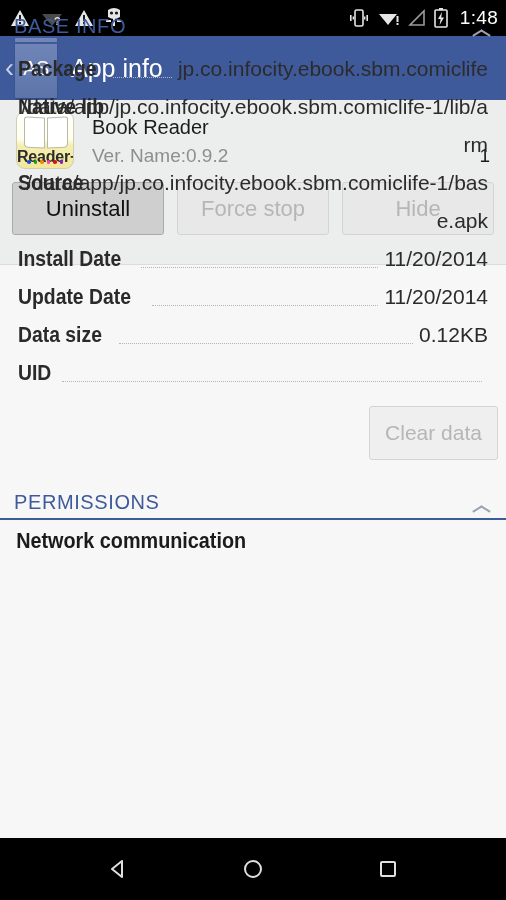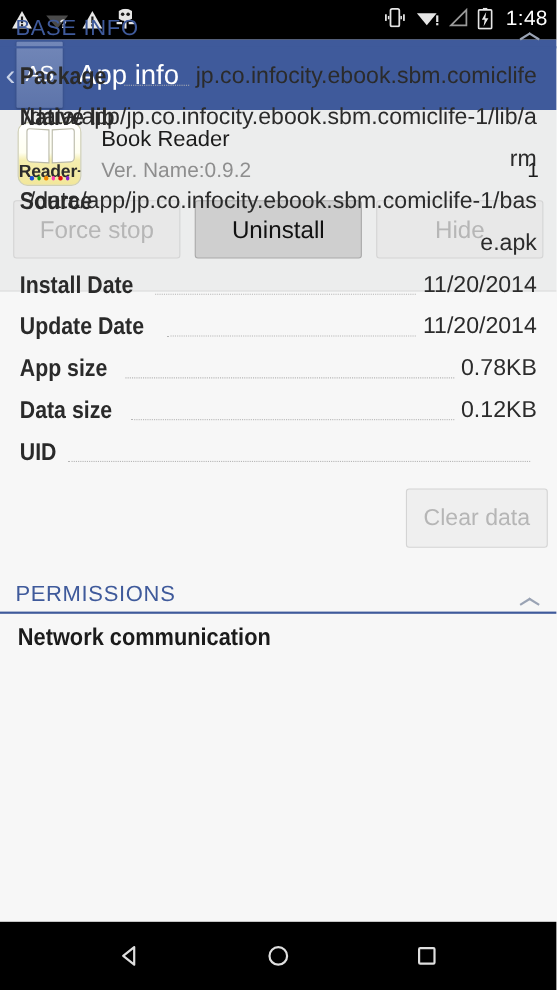--- a/index.html
+++ b/index.html
@@ -18,7 +18,7 @@
     padding:0 8px 0 10px;
   }
   .sb-left { display:flex; align-items:center; gap:11px; }
-  .sb-right { display:flex; align-items:flex-start; gap:8px; margin-left:auto; }
+  .sb-right { display:flex; align-items:center; gap:8px; margin-left:auto; }
   .sb-ico { display:block; }
   .sb-time {
     color:#fff; font-size:19px; letter-spacing:.3px;

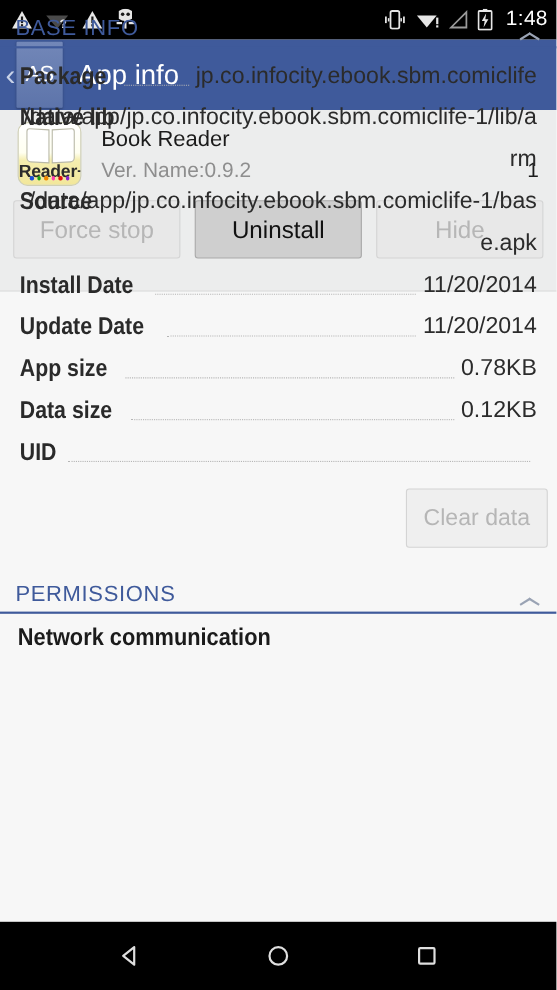--- a/index.html
+++ b/index.html
@@ -241,8 +241,8 @@
       </div>
     </div>
     <div class="btn-row">
+      <div class="btn enabled">Uninstall</div>
       <div class="btn disabled">Force stop</div>
-      <div class="btn enabled">Uninstall</div>
       <div class="btn disabled">Hide</div>
     </div>
   </div>

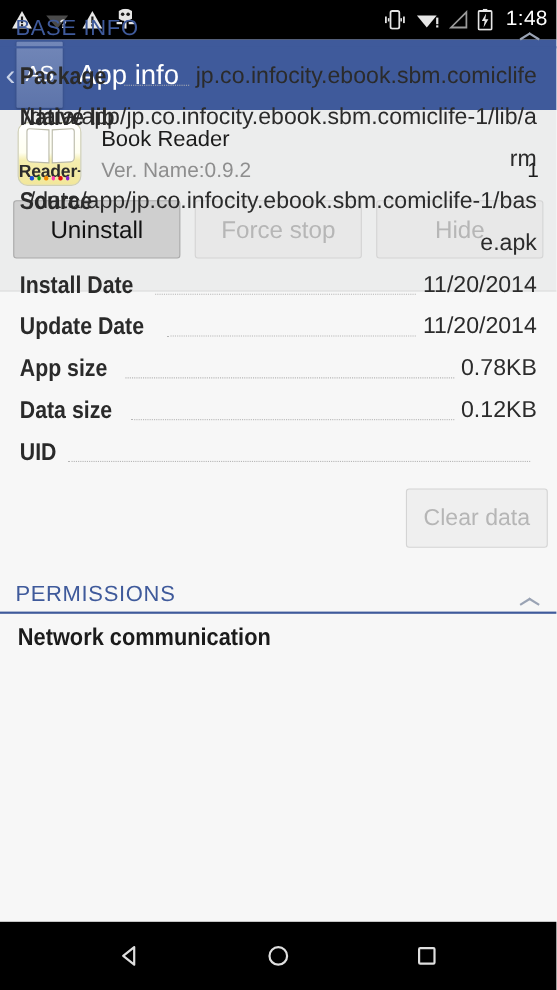--- a/index.html
+++ b/index.html
@@ -277,11 +277,6 @@
         <span class="val">11/20/2014</span>
       </div>
       <div class="row">
-        <span class="lbl">App size</span>
-        <span class="leader"></span>
-        <span class="val">0.78KB</span>
-      </div>
-      <div class="row">
         <span class="lbl">Data size</span>
         <span class="leader"></span>
         <span class="val">0.12KB</span>

